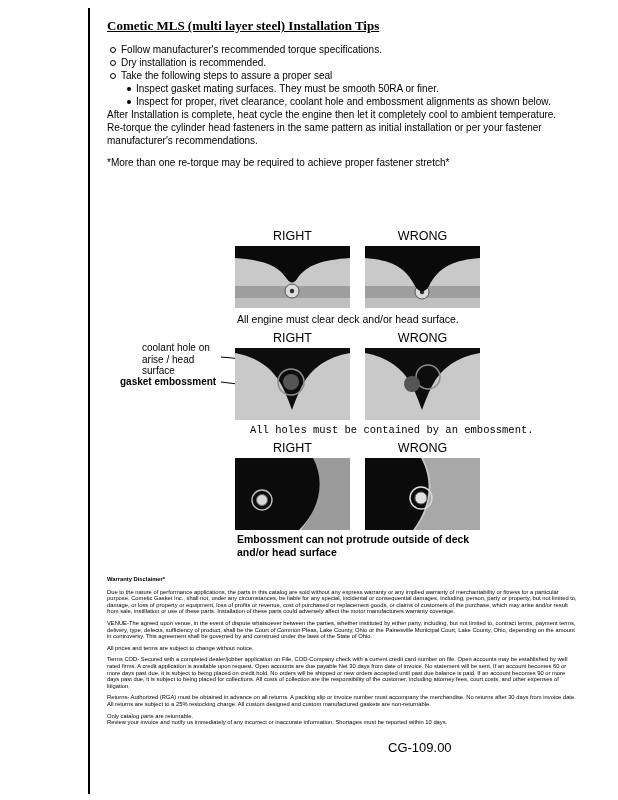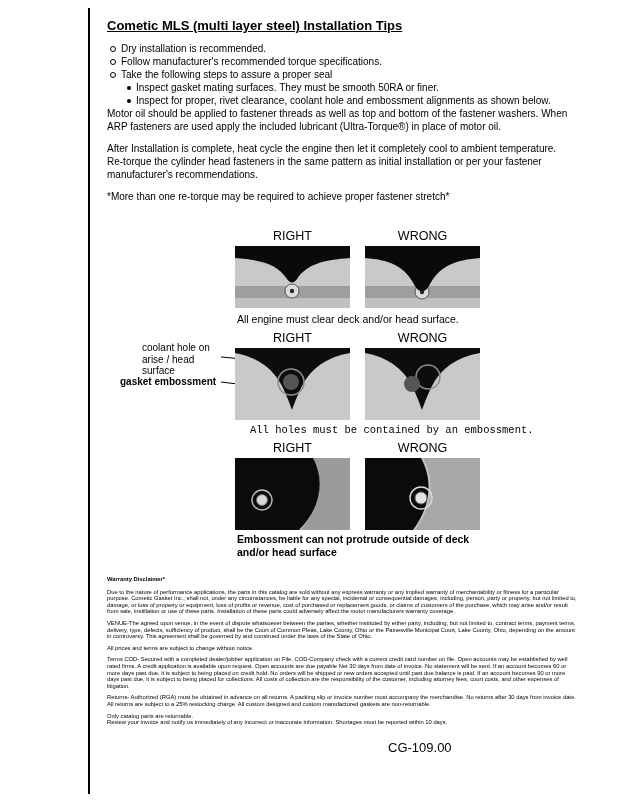--- a/index.html
+++ b/index.html
@@ -9,7 +9,7 @@
   }
   .spine{position:absolute;left:88px;top:8px;width:2px;height:786px;background:#000;}
   .content{position:absolute;left:107px;top:18px;width:462px;}
-  .title{font-size:13px;font-weight:bold;text-decoration:underline;margin:0 0 9px 0;}
+  .title{font-size:13px;font-weight:bold;text-decoration:underline;margin:0 0 9px 0;font-family:Liberation Serif, serif;}
   .bullet{display:flex;font-size:10px;line-height:13px;}
   .b-ring{width:4px;height:4px;border:1px solid #000;border-radius:50%;margin:4px 5px 0 3px;flex:none;}
   .b-dot{width:4px;height:4px;background:#000;border-radius:50%;margin:4.5px 5px 0 3px;flex:none;}

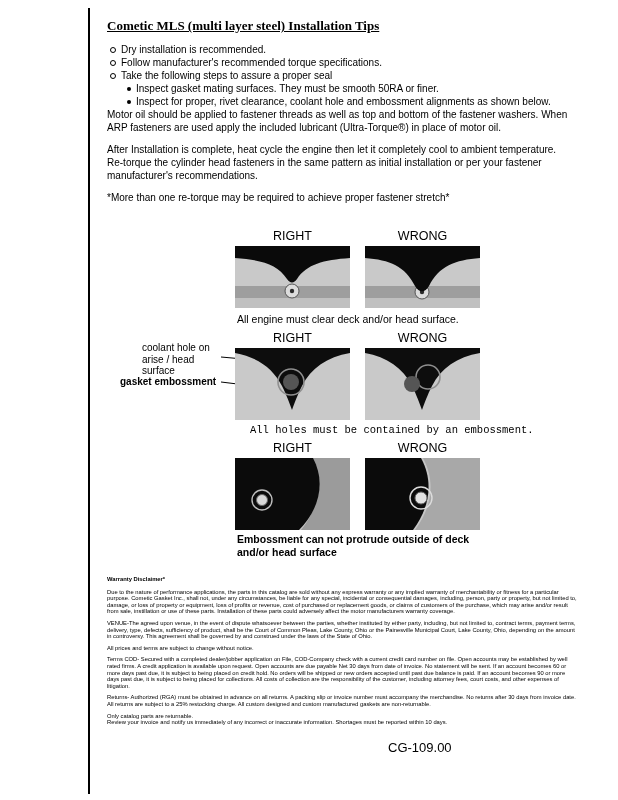--- a/index.html
+++ b/index.html
@@ -44,11 +44,11 @@
     <div>
       <div class="bullet">
         <span class="b-ring"></span>
-        <span>Dry installation is recommended.</span>
+        <span>Follow manufacturer's recommended torque specifications.</span>
       </div>
       <div class="bullet">
         <span class="b-ring"></span>
-        <span>Follow manufacturer's recommended torque specifications.</span>
+        <span>Dry installation is recommended.</span>
       </div>
       <div class="bullet">
         <span class="b-ring"></span>

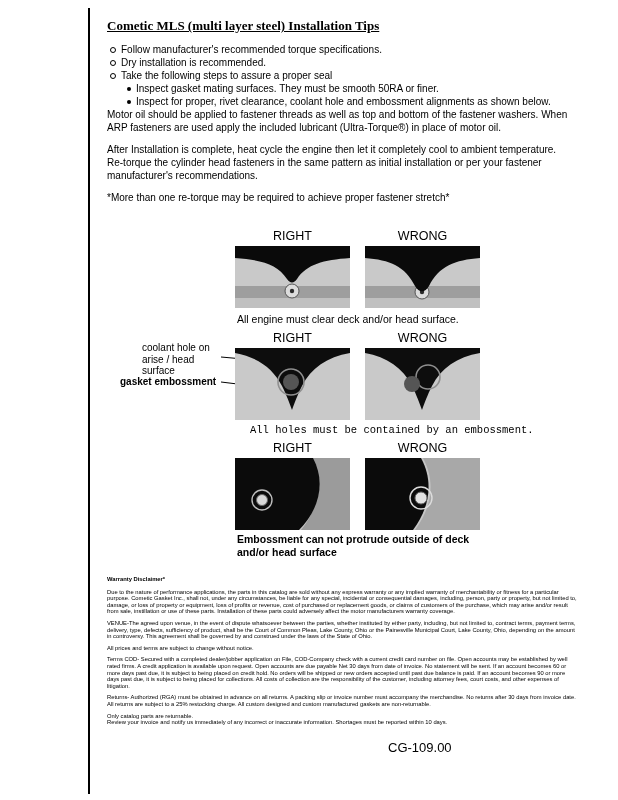--- a/index.html
+++ b/index.html
@@ -64,7 +64,6 @@
       </div>
     </div>
 
-    <p class="para">Motor oil should be applied to fastener threads as well as top and bottom of the fastener washers. When ARP fasteners are used apply the included lubricant (Ultra-Torque®) in place of motor oil.</p>
     <p class="para">After Installation is complete, heat cycle the engine then let it completely cool to ambient temperature. Re-torque the cylinder head fasteners in the same pattern as initial installation or per your fastener manufacturer's recommendations.</p>
     <p class="note">*More than one re-torque may be required to achieve proper fastener stretch*</p>
   </div>

